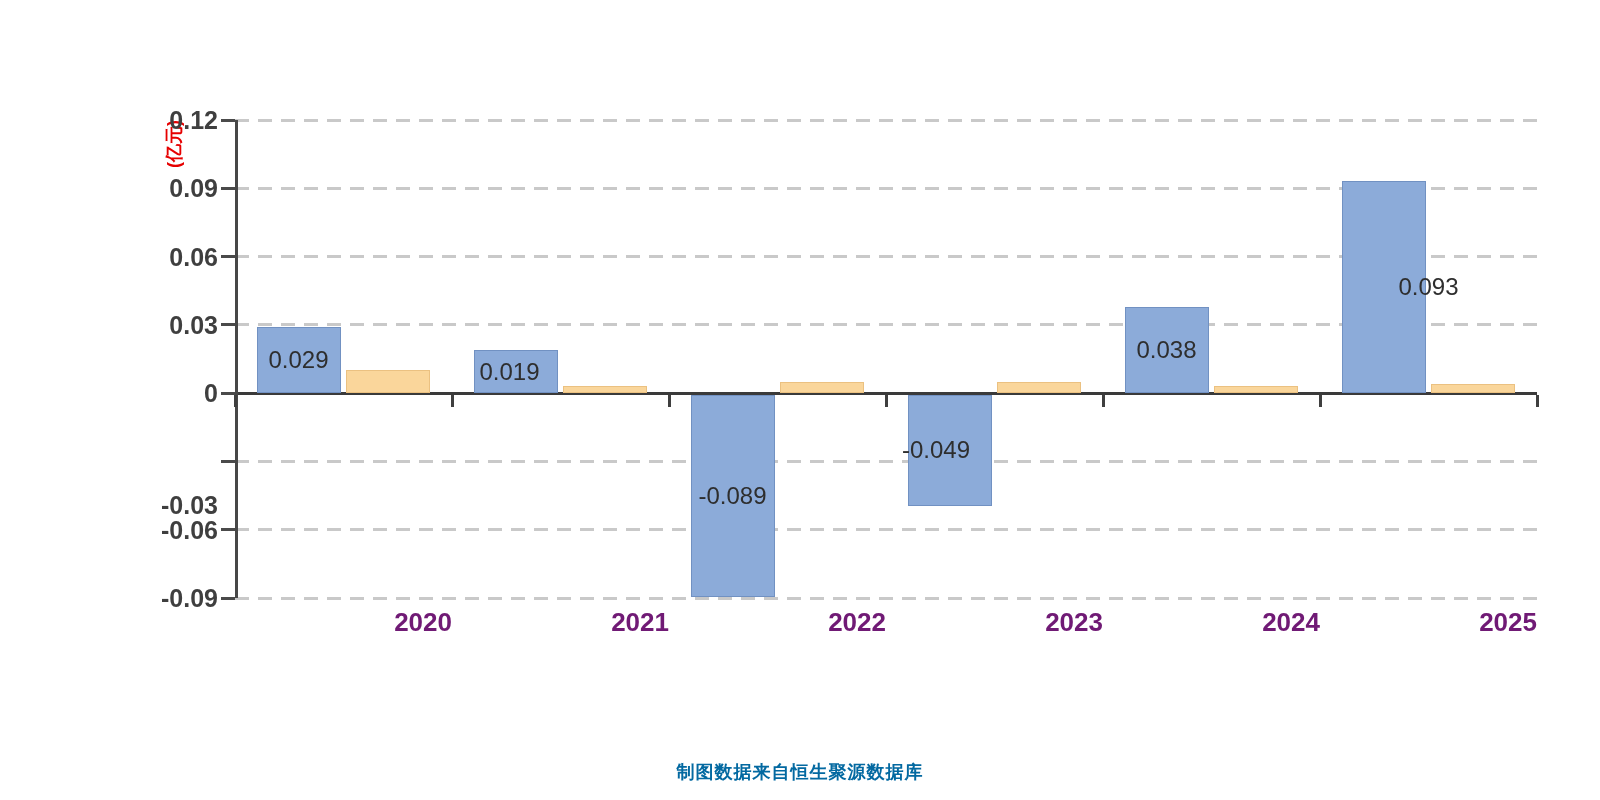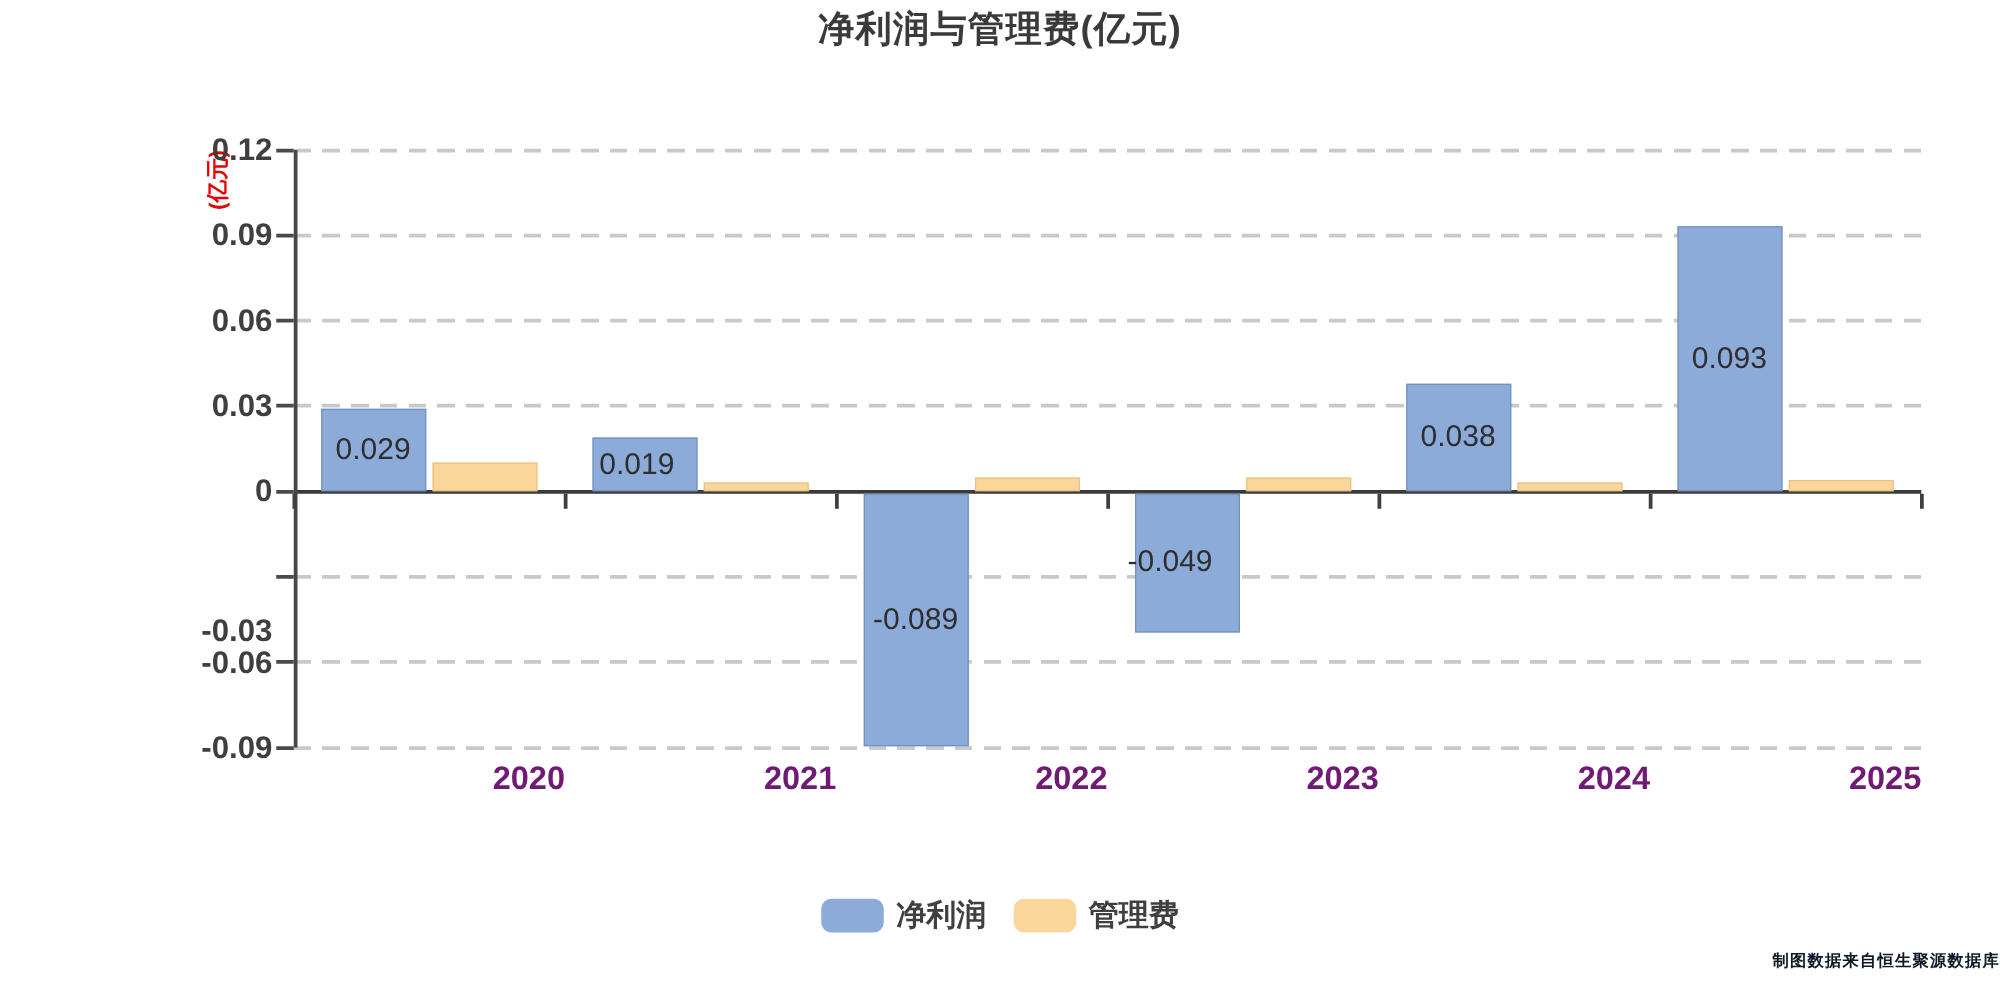--- a/index.html
+++ b/index.html
@@ -52,7 +52,6 @@
 <body>
 
 <div id="screen">
-  <div class="chart-title">净利润与管理费(亿元)</div>
   <div class="unit-label">(亿元)</div>
 
   <div id="plot">

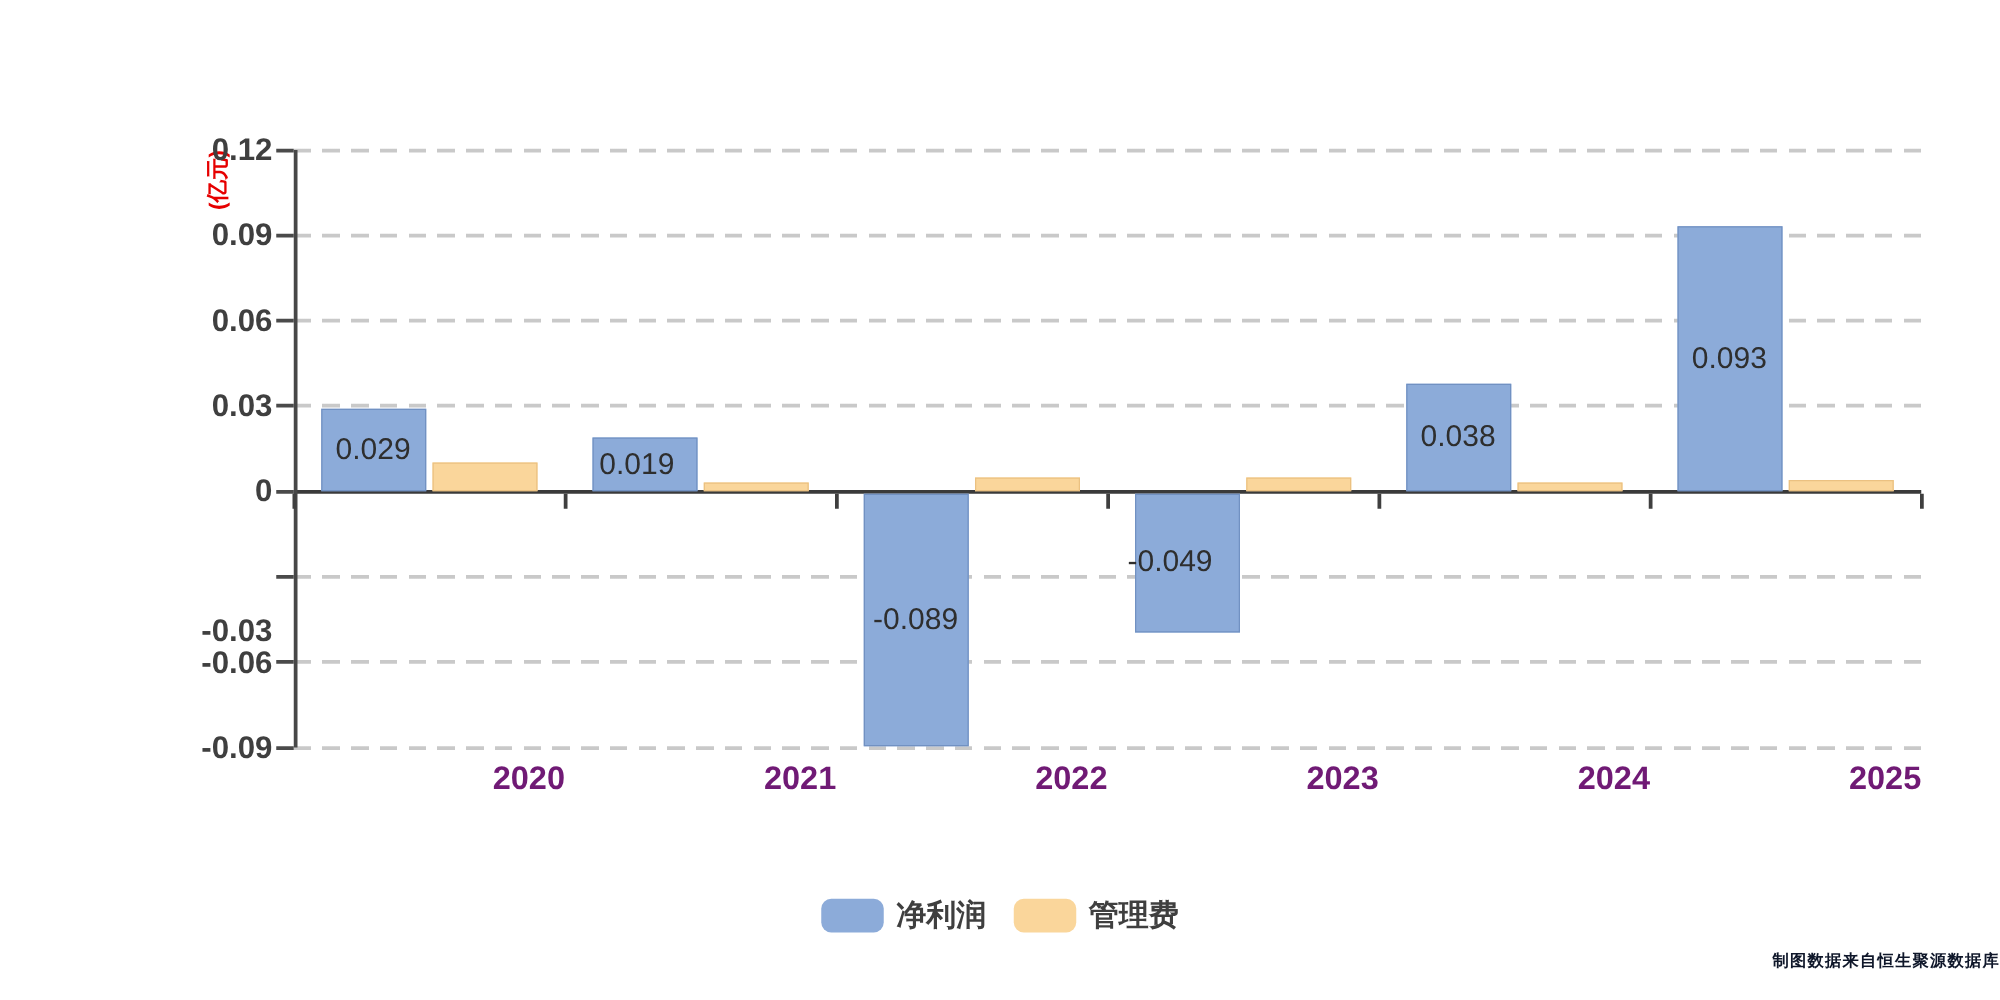--- a/index.html
+++ b/index.html
@@ -90,7 +90,7 @@
       <div class="bar" style="left: 889.5px; width: 84px; top: 186.648px; height: 86.4952px; background: rgb(140, 171, 217); border: 1px solid rgb(113, 145, 194);"></div>
       <div class="bar-label" style="left: 889.5px; width: 84px; top: 215.895px;">0.038</div>
       <div class="bar" style="left: 1106.5px; width: 84px; top: 61.4571px; height: 211.686px; background: rgb(140, 171, 217); border: 1px solid rgb(113, 145, 194);"></div>
-      <div class="bar-label" style="left: 1106.5px; width: 84px; top: 153.3px;">0.093</div>
+      <div class="bar-label" style="left: 1106.5px; width: 84px; top: 153.3px; padding-left: 45px;">0.093</div>
       <div class="bar" style="left: 110.5px; width: 84px; top: 250.381px; height: 22.7619px; background: rgb(250, 214, 155); border: 1px solid rgb(235, 193, 129);"></div>
       <div class="bar" style="left: 327.5px; width: 84px; top: 266.314px; height: 6.82857px; background: rgb(250, 214, 155); border: 1px solid rgb(235, 193, 129);"></div>
       <div class="bar" style="left: 544.5px; width: 84px; top: 261.762px; height: 11.381px; background: rgb(250, 214, 155); border: 1px solid rgb(235, 193, 129);"></div>

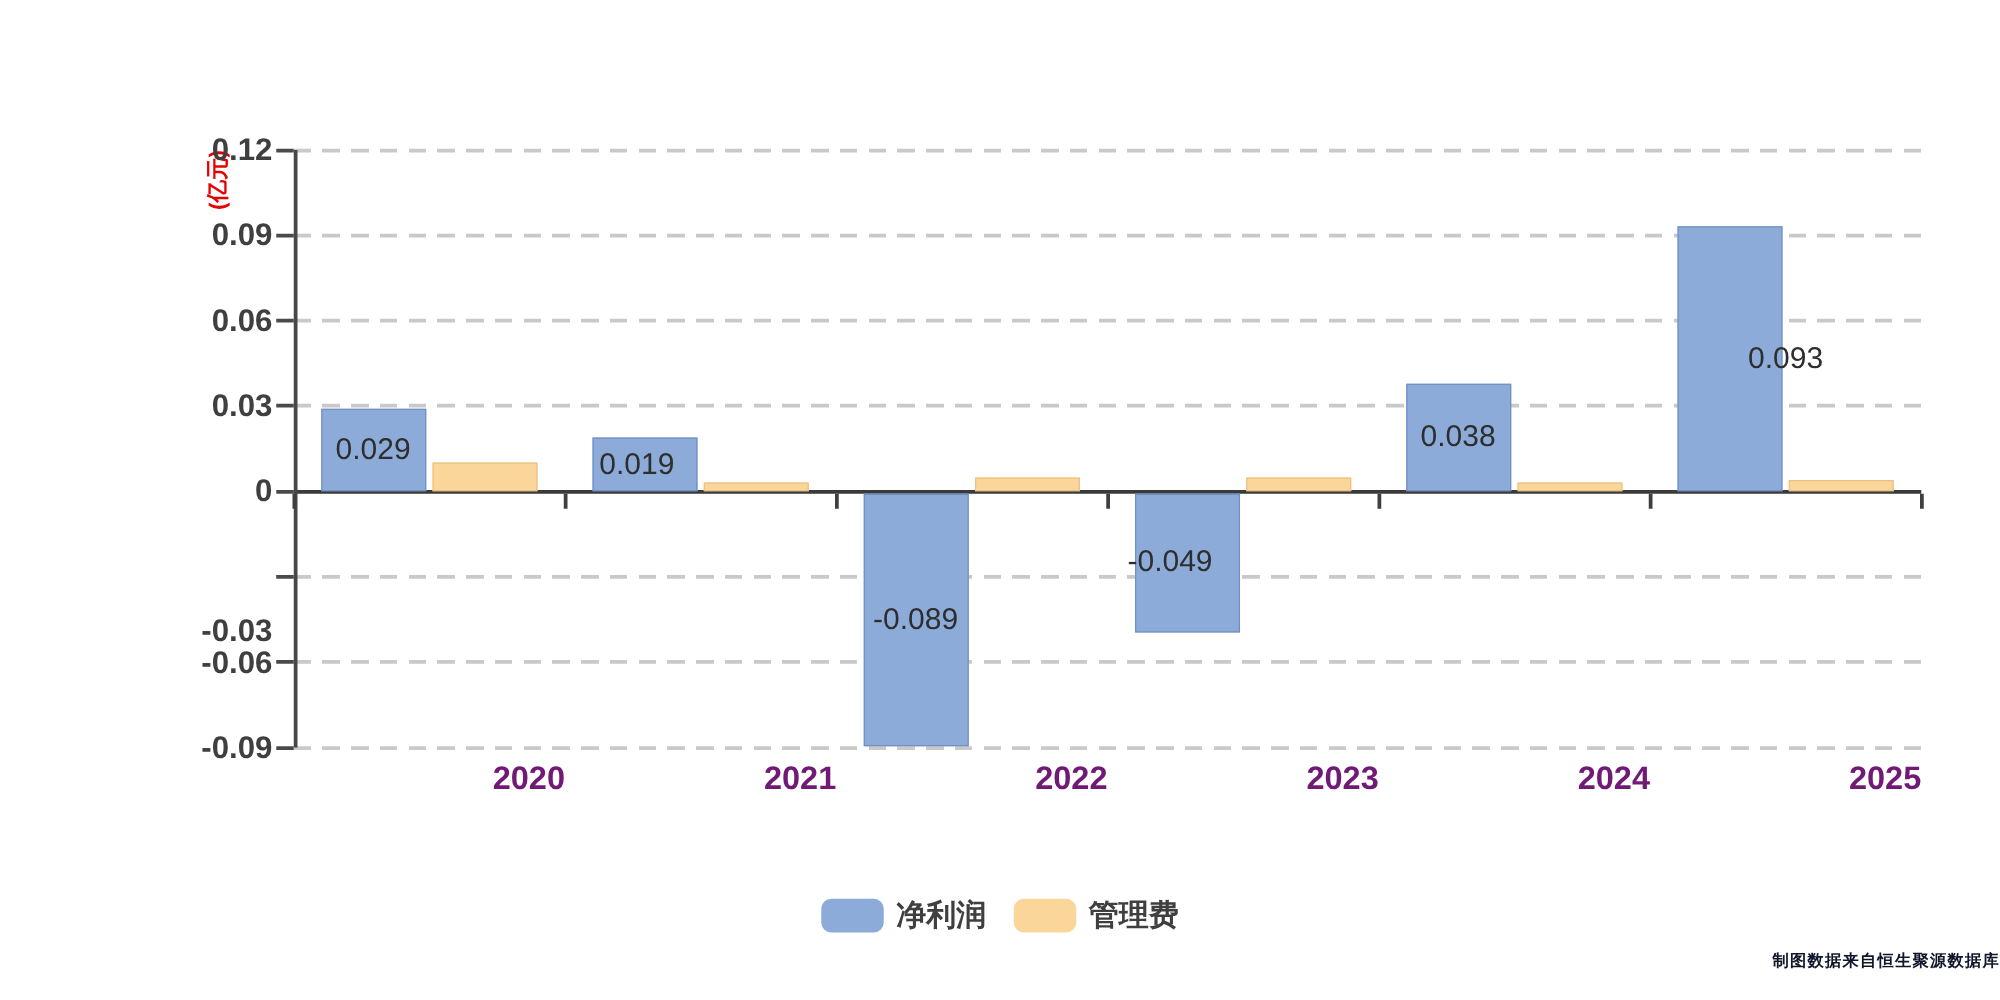--- a/index.html
+++ b/index.html
@@ -115,16 +115,6 @@
       <div class="x-cat-label" style="left: 1320px; top: 607px;">2025</div>
     </div>
 
-  <div class="legend">
-    <div class="legend-item">
-      <span class="legend-swatch" style="background: rgb(140, 171, 217);"></span>
-      <span class="legend-label">净利润</span>
-    </div>
-    <div class="legend-item">
-      <span class="legend-swatch" style="background: rgb(250, 214, 155);"></span>
-      <span class="legend-label">管理费</span>
-    </div>
-  </div>
 
   <div class="footer-note">制图数据来自恒生聚源数据库</div>
 </div>

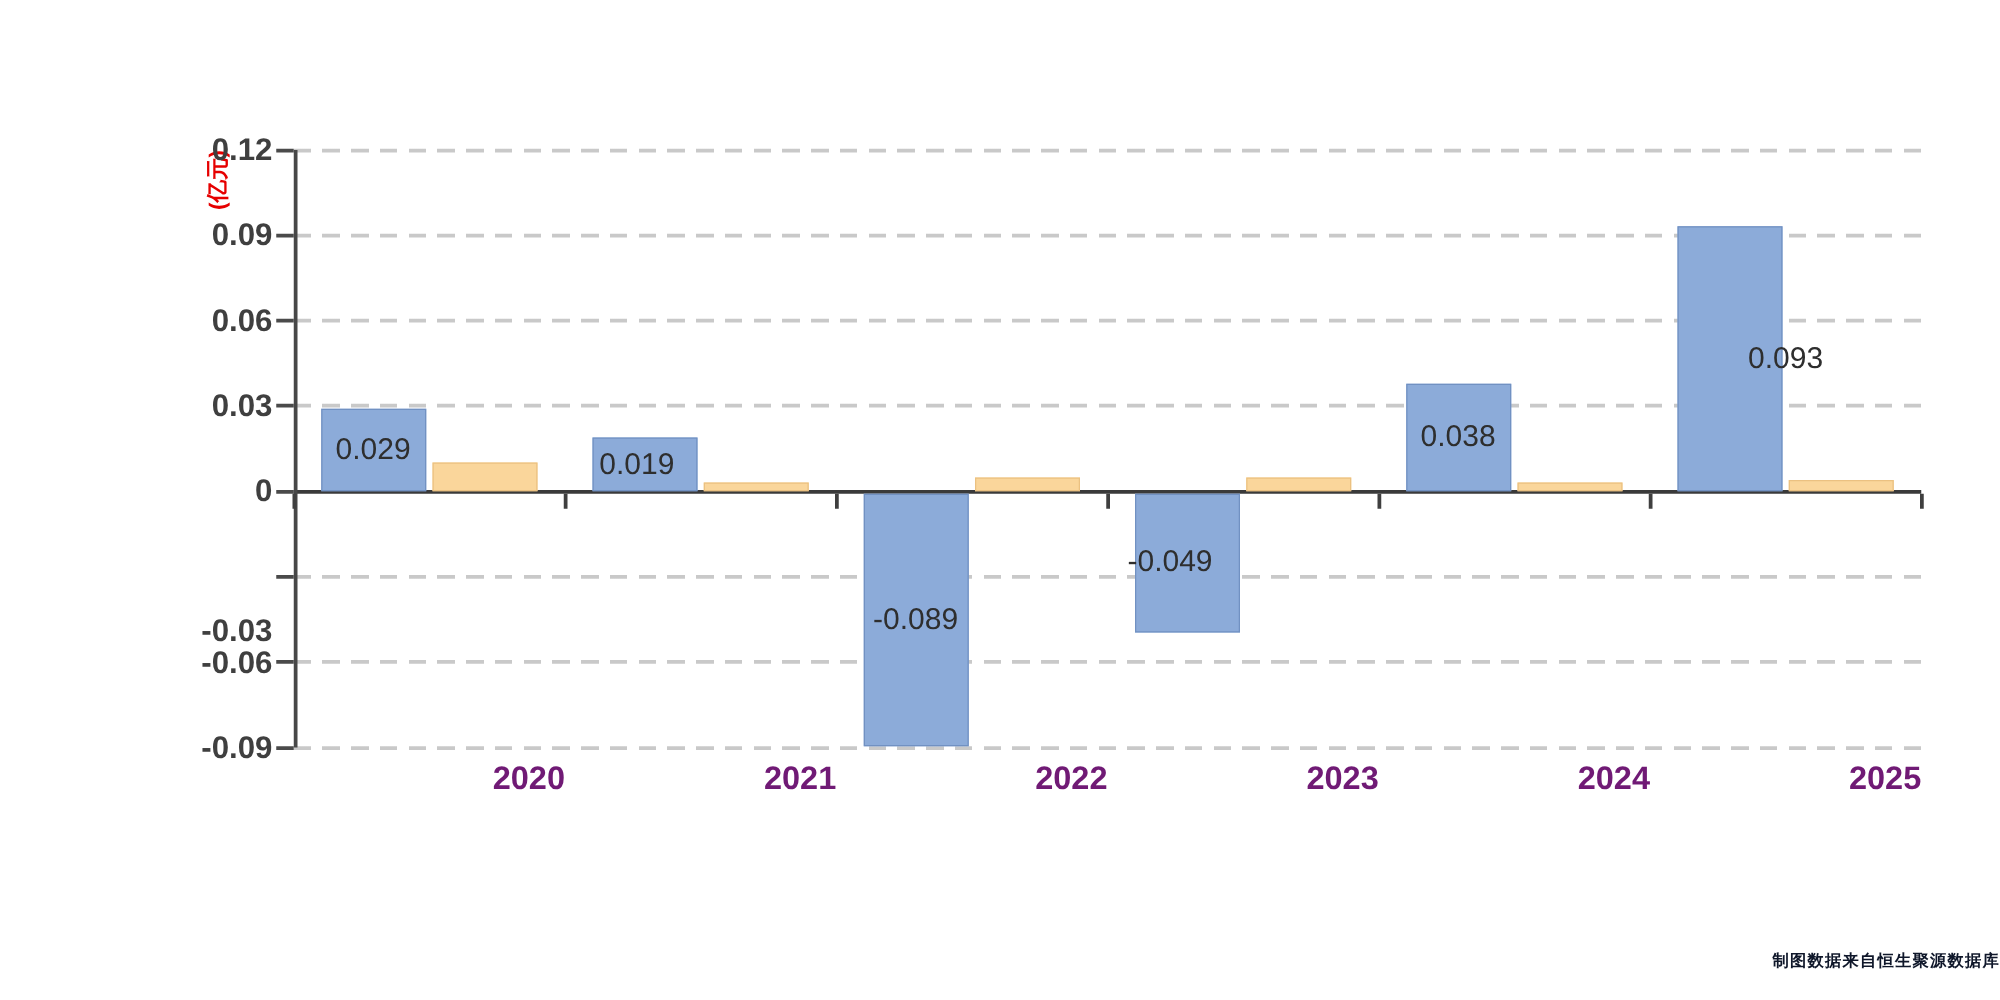--- a/index.html
+++ b/index.html
@@ -44,8 +44,8 @@
   .legend-swatch{width:50px;height:27px;border-radius:8px;}
   .legend-label{font-size:24px;font-weight:700;color:#3f3f3f;}
   .footer-note{
-    position:absolute;top:760px;left:0;width:100%;text-align:right;
-    font-size:13px;font-weight:700;color:#0f172a;letter-spacing:1px;
+    position:absolute;top:760px;left:0;width:100%;text-align:center;
+    font-size:18px;font-weight:700;color:#0369a1;letter-spacing:1px;
   }
 </style>
 </head>

